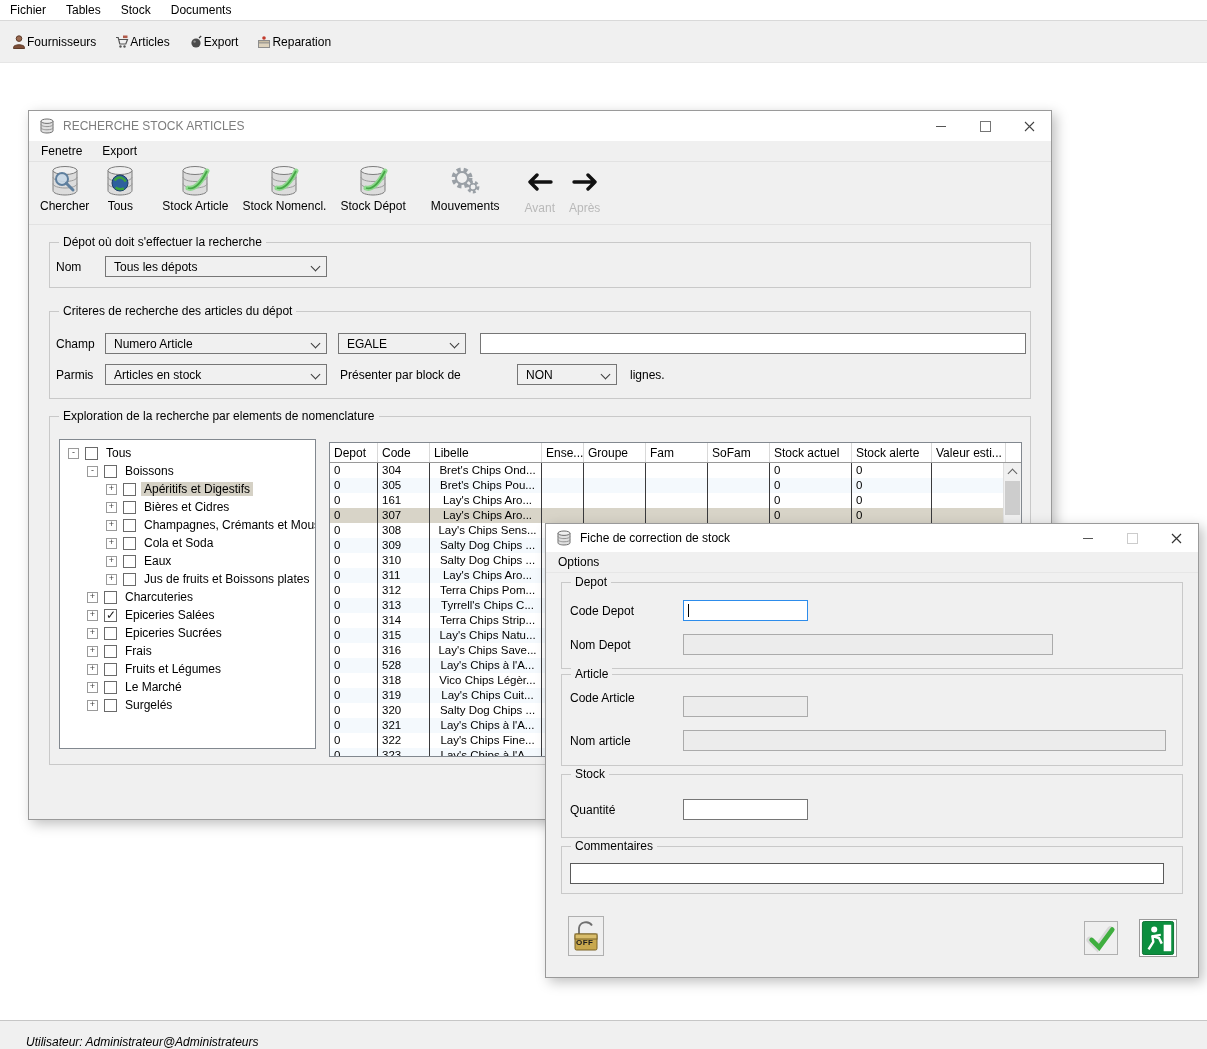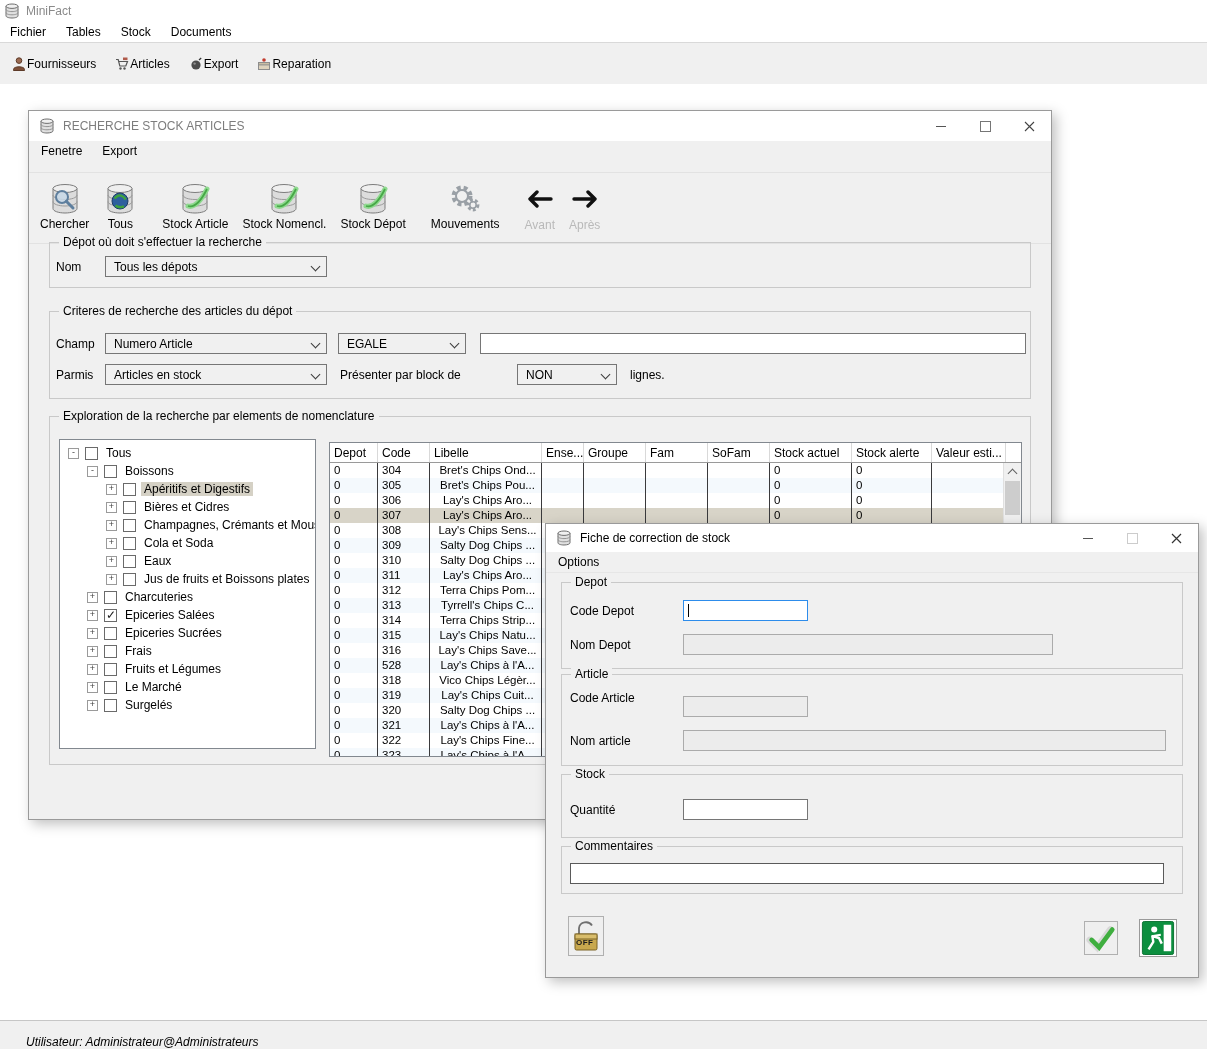--- a/index.html
+++ b/index.html
@@ -105,16 +105,6 @@
 
 <div class="screen">
 
-  <div class="app-titlebar">
-    <span>
-      <svg width="16" height="16" viewBox="0 0 16 16">
-          <path d="M2 3.2 v9.6 c0 1.3 2.7 2.2 6 2.2 s6-.9 6-2.2 V3.2" fill="#e0e0e0" stroke="#6e6e6e"></path>
-          <ellipse cx="8" cy="3.2" rx="6" ry="2.2" fill="#f0f0f0" stroke="#6e6e6e"></ellipse>
-          <path d="M2 6.4 c0 1.3 2.7 2.2 6 2.2 s6-.9 6-2.2 M2 9.6 c0 1.3 2.7 2.2 6 2.2 s6-.9 6-2.2" fill="none" stroke="#949494"></path>
-        </svg>
-    </span>
-    <span class="app-title">MiniFact</span>
-  </div>
 
   <div class="app-menubar">
     <span class="menu-item">Fichier</span>

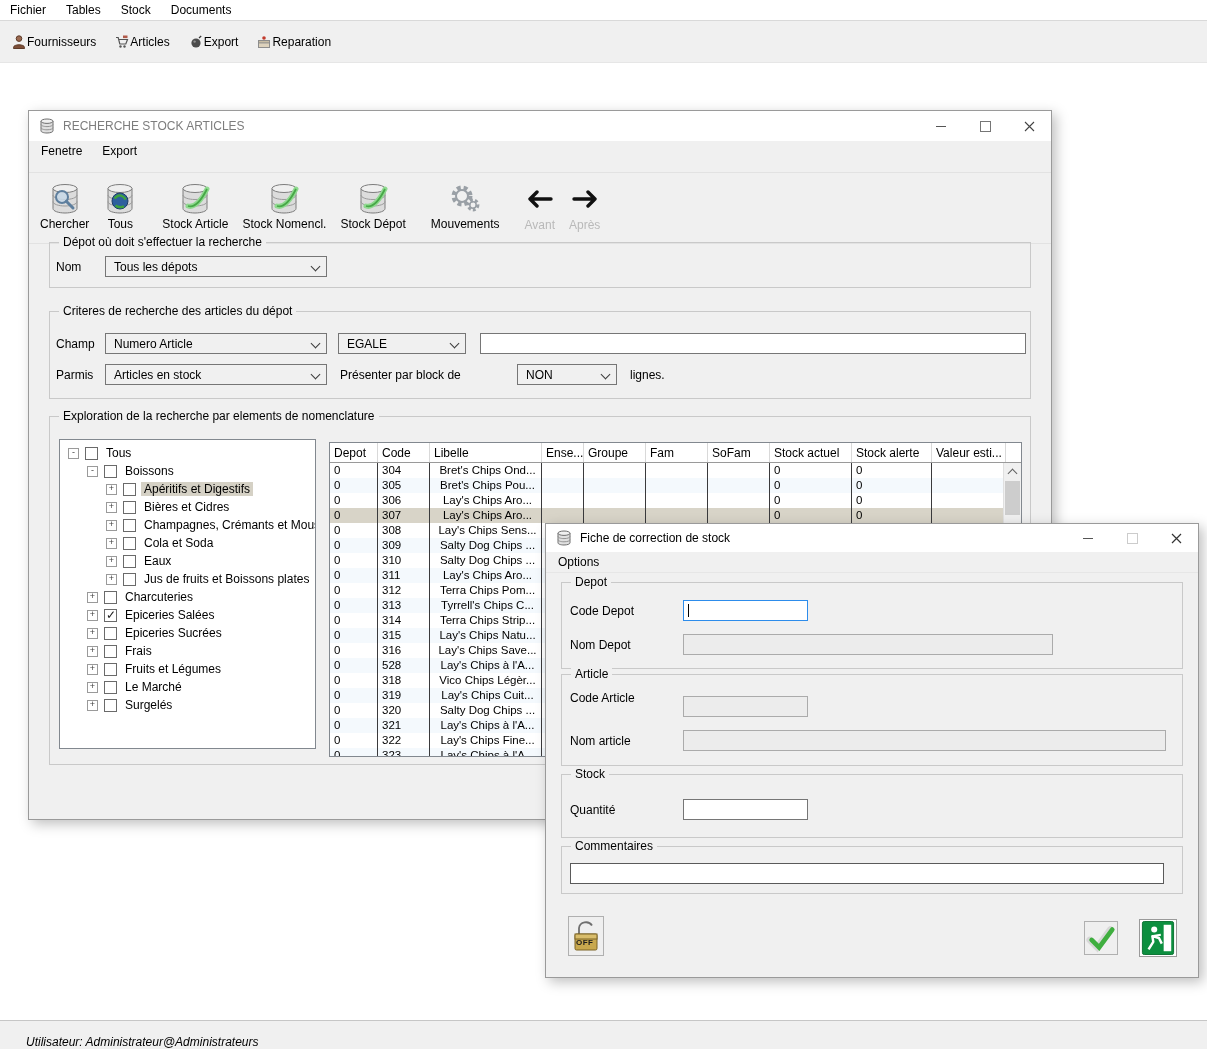--- a/index.html
+++ b/index.html
@@ -28,8 +28,8 @@
   .win-menubar{height:20px;display:flex;align-items:center;padding-left:2px;}
 
   
-  .sw-toolbar{position:absolute;left:0;top:50px;width:100%;height:72px;border-top:1px solid #e2e2e2;
-              border-bottom:1px solid #e2e2e2;display:flex;align-items:center;padding-left:4px;box-sizing:border-box;margin-top:11px;}
+  .sw-toolbar{position:absolute;left:0;top:50px;width:100%;height:64px;border-top:1px solid #e2e2e2;
+              border-bottom:1px solid #e2e2e2;display:flex;align-items:flex-start;padding-left:4px;box-sizing:border-box;}
   .tool-lg{display:flex;flex-direction:column;align-items:center;justify-content:flex-end;padding:3px 7px 5px;gap:2px;cursor:default;}
   .tool-lg .lbl{white-space:nowrap;}
   .lbl.dis{color:#b9b9b9;}

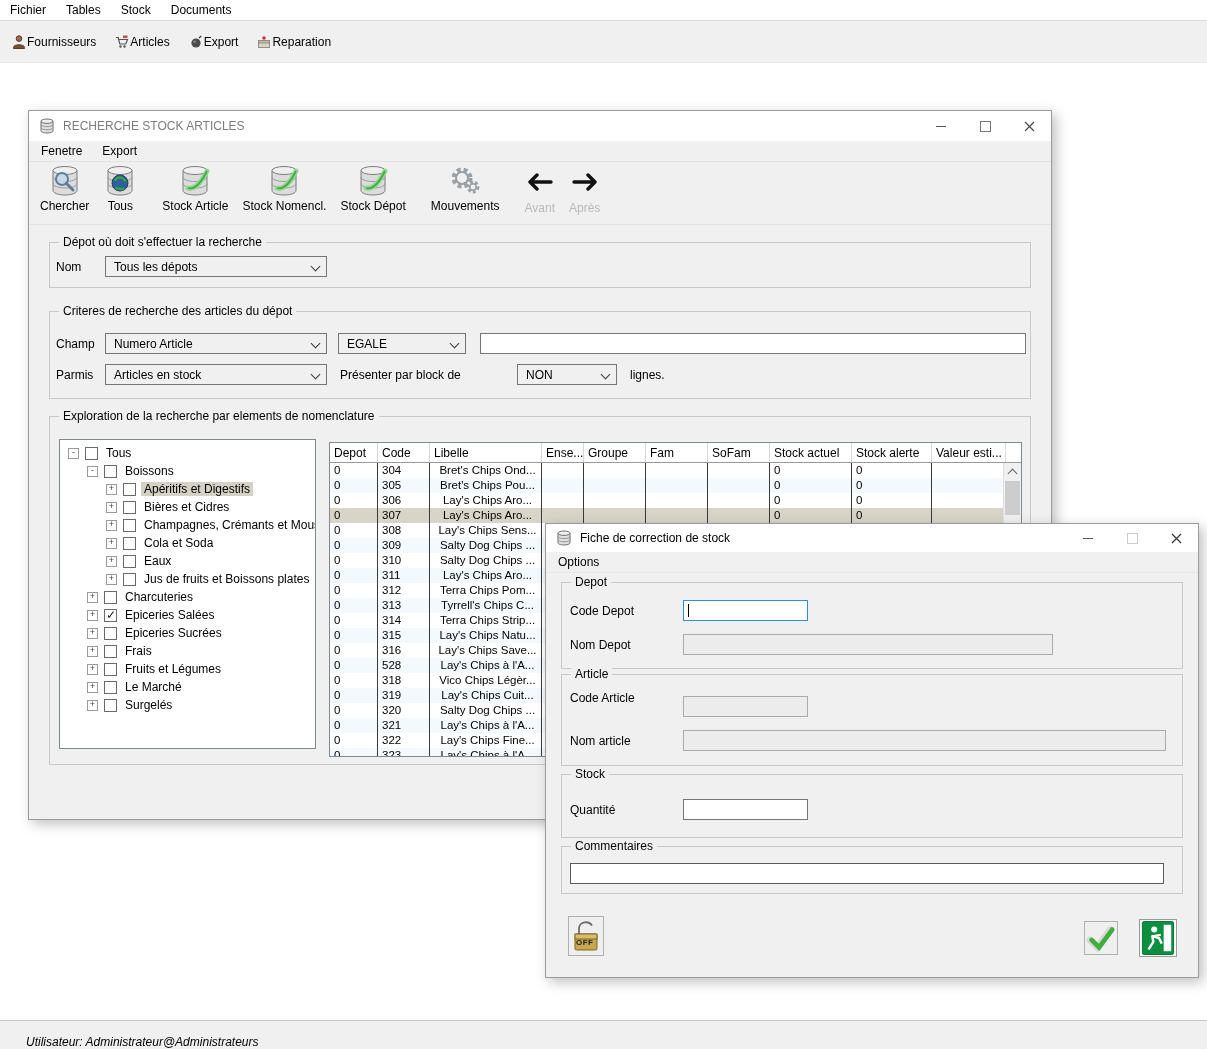--- a/index.html
+++ b/index.html
@@ -467,7 +467,7 @@
 
             <div class="trow">
               <span class="cell">0</span>
-              <span class="cell">306</span>
+              <span class="cell">161</span>
               <span class="cell">Lay's Chips Aro...</span>
               <span class="cell"></span>
               <span class="cell"></span>

